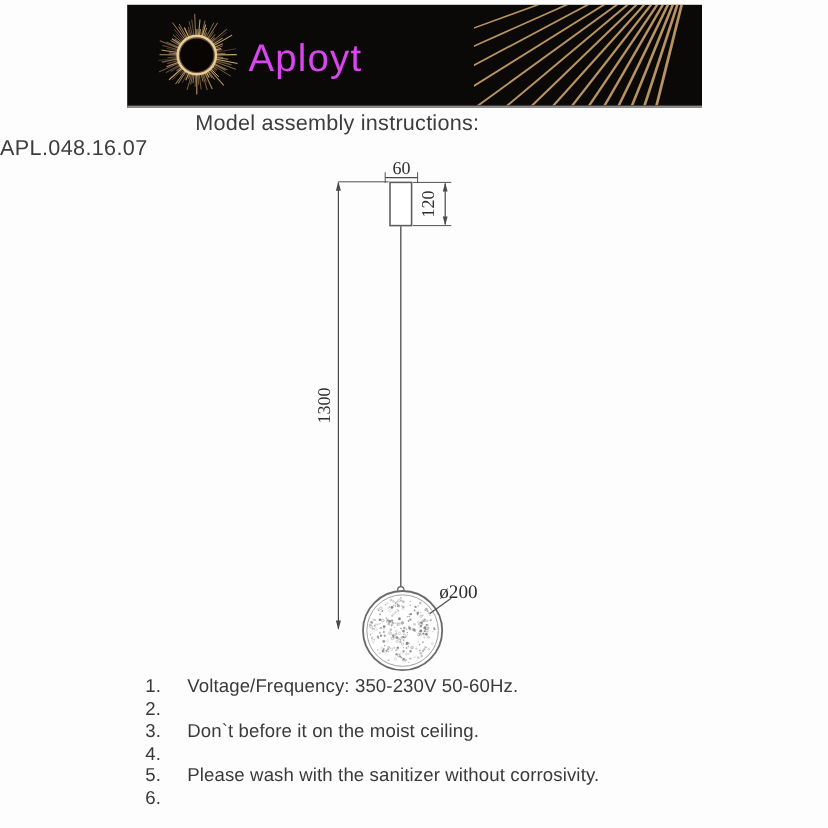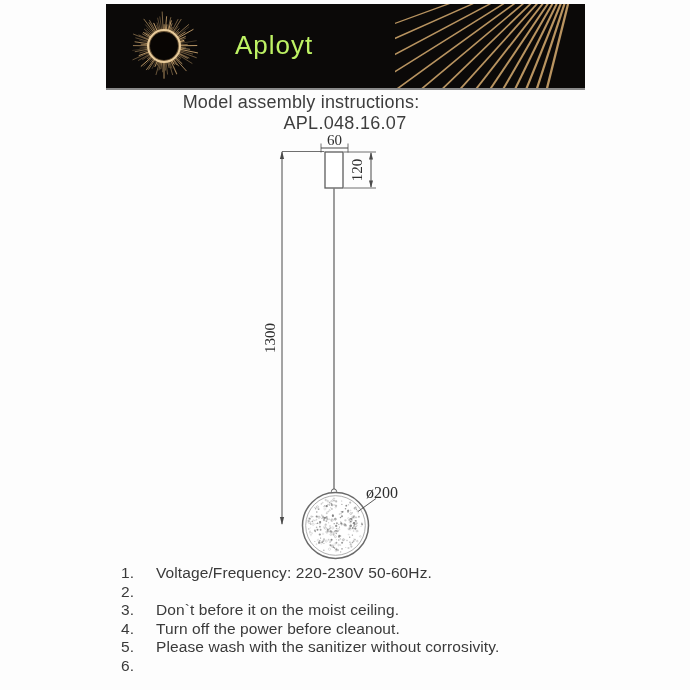--- a/index.html
+++ b/index.html
@@ -13,9 +13,9 @@
   }
   .logo-burst{position:absolute;left:22px;top:6px;width:72px;height:72px;}
   .brand-name{
-    position:absolute;left:129px;top:26px;
-    font-size:26px;font-weight:normal;letter-spacing:1px;
-    color:#bef264;
+    position:absolute;left:101px;top:26px;
+    font-size:32px;font-weight:normal;letter-spacing:1px;
+    color:#d946ef;
   }
   .fan{position:absolute;right:0;top:0;width:190px;height:84px;}
 

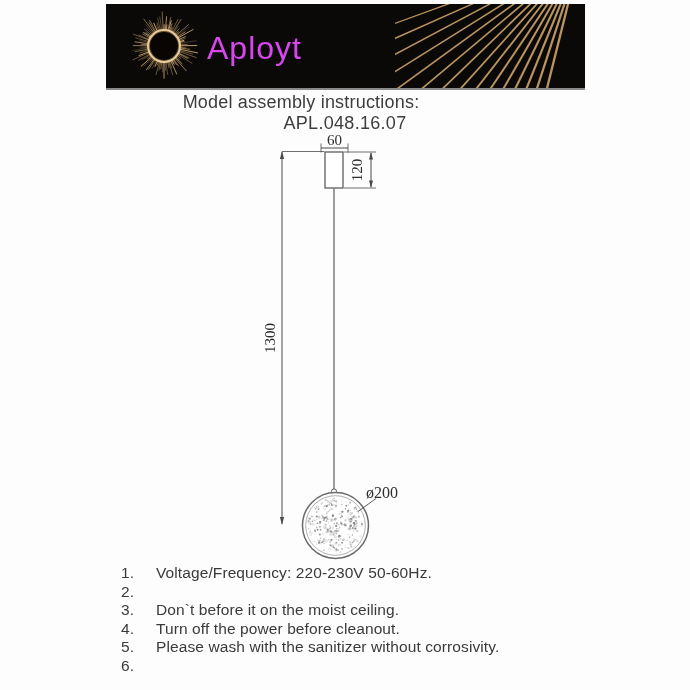--- a/index.html
+++ b/index.html
@@ -22,7 +22,7 @@
   
   .doc-title{
     position:absolute;left:0;top:92px;width:562px;text-align:center;
-    font-size:18px;color:#3d3d3d;letter-spacing:.2px;padding-left:20px;
+    font-size:18px;color:#3d3d3d;letter-spacing:.2px;
   }
   .model-code{
     position:absolute;left:0;top:113px;width:690px;text-align:center;

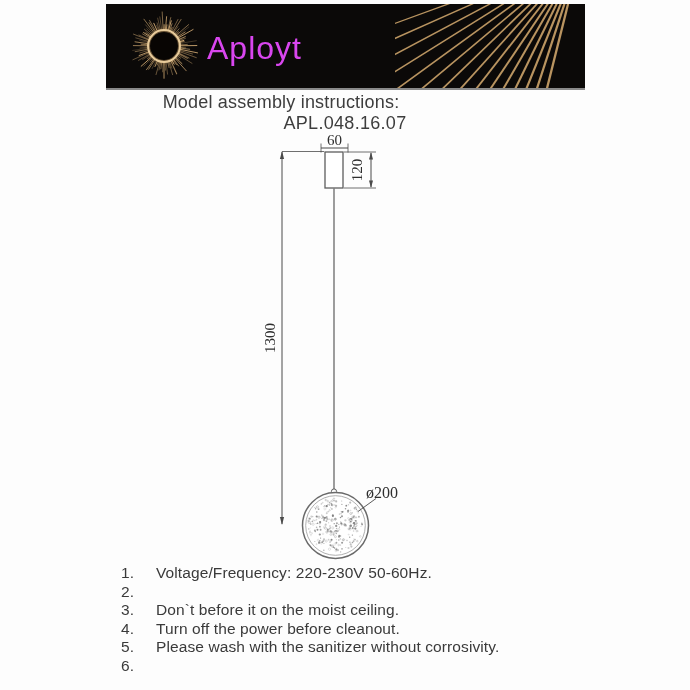--- a/index.html
+++ b/index.html
@@ -25,7 +25,7 @@
     font-size:18px;color:#3d3d3d;letter-spacing:.2px;
   }
   .model-code{
-    position:absolute;left:0;top:113px;width:690px;text-align:center;
+    position:absolute;left:0;top:113px;width:690px;text-align:left;
     font-size:18px;color:#3d3d3d;letter-spacing:.3px;
   }
 

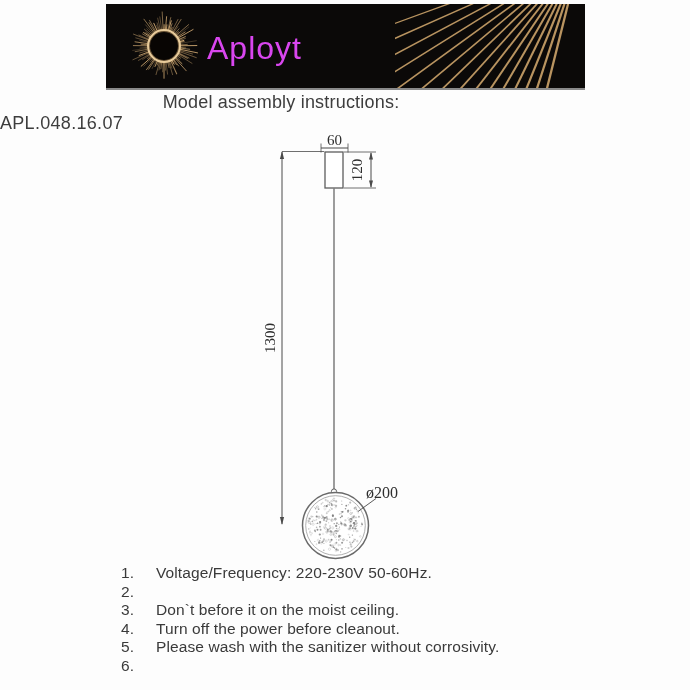--- a/index.html
+++ b/index.html
@@ -481,7 +481,7 @@
   <ol class="instructions">
     <li>
       <span class="num">1.</span>
-      <span class="txt">Voltage/Frequency: 220-230V 50-60Hz.</span>
+      <span class="txt">Voltage/Frequency: 350-230V 50-60Hz.</span>
     </li>
     <li>
       <span class="num">2.</span>

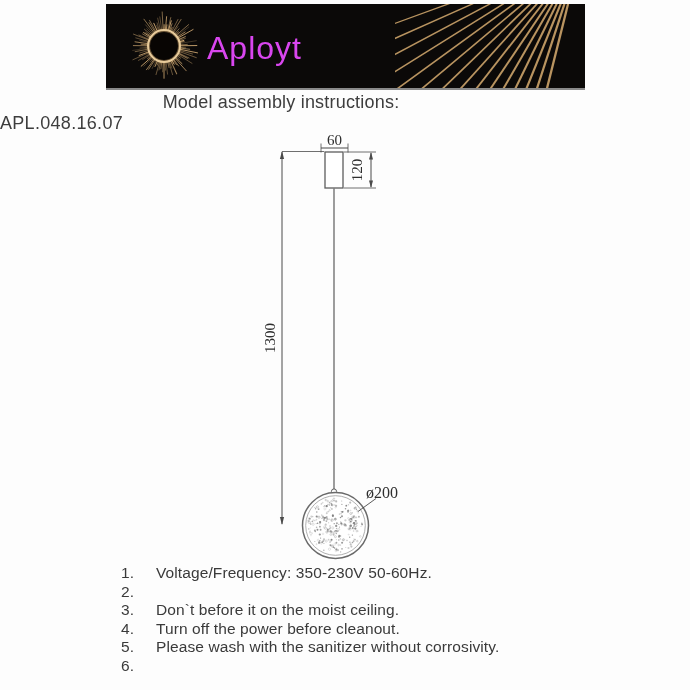--- a/index.html
+++ b/index.html
@@ -492,7 +492,6 @@
     </li>
     <li>
       <span class="num">4.</span>
-      <span class="txt">Turn off the power before cleanout.</span>
     </li>
     <li>
       <span class="num">5.</span>

